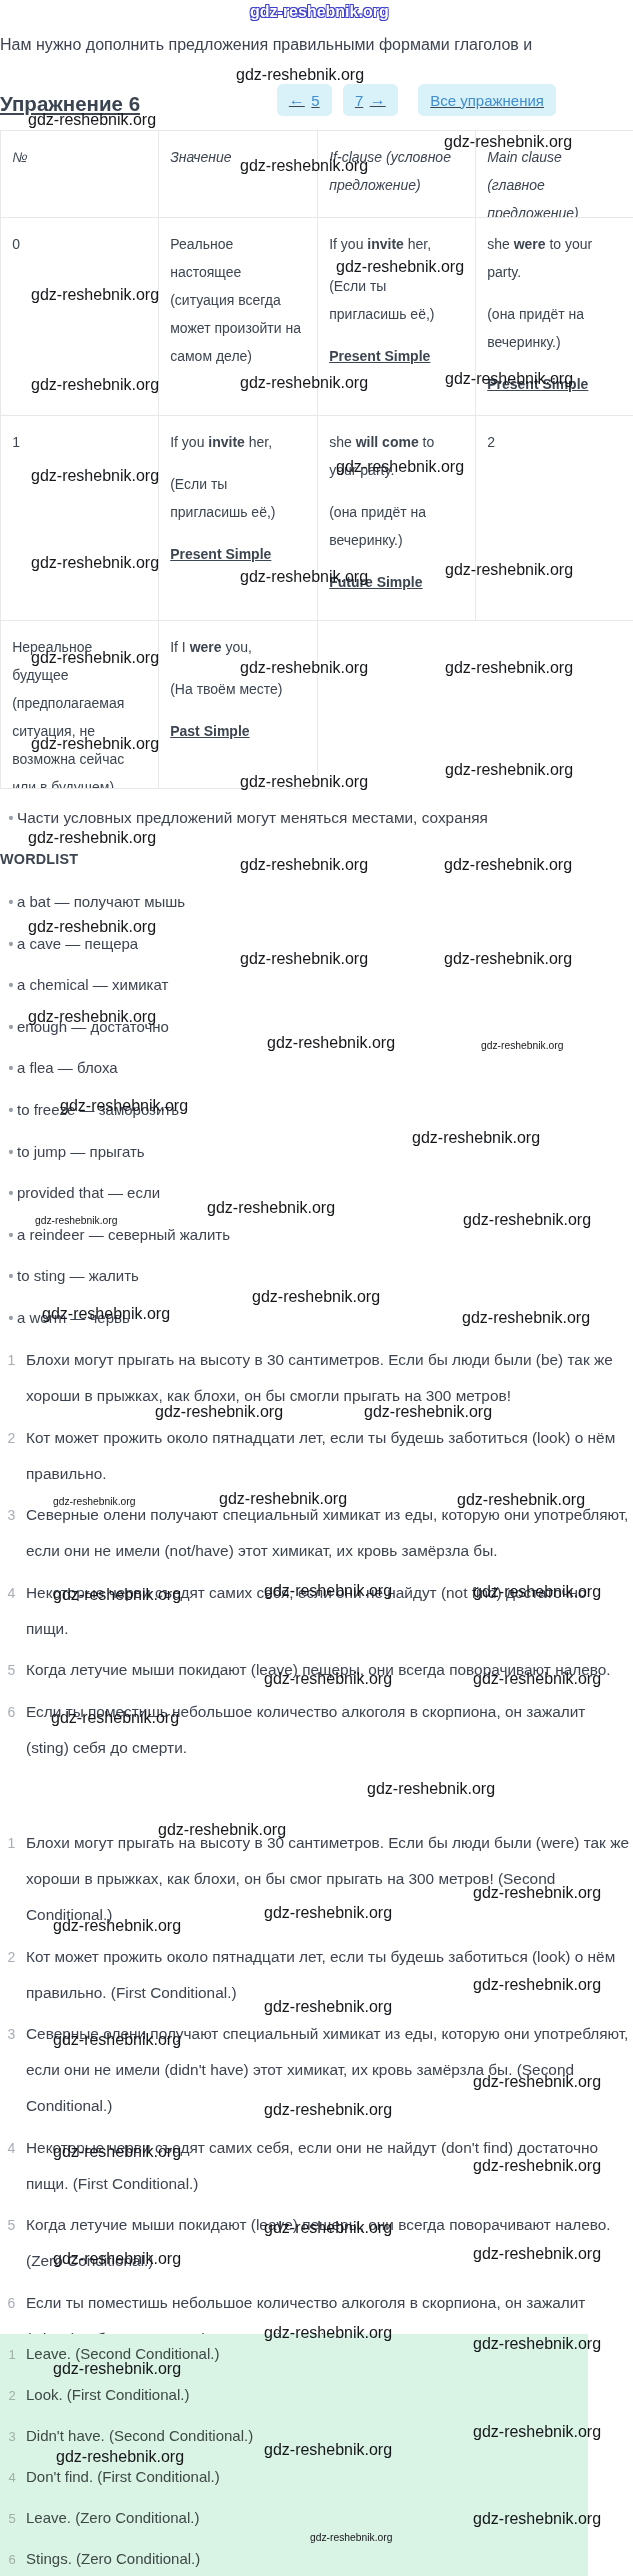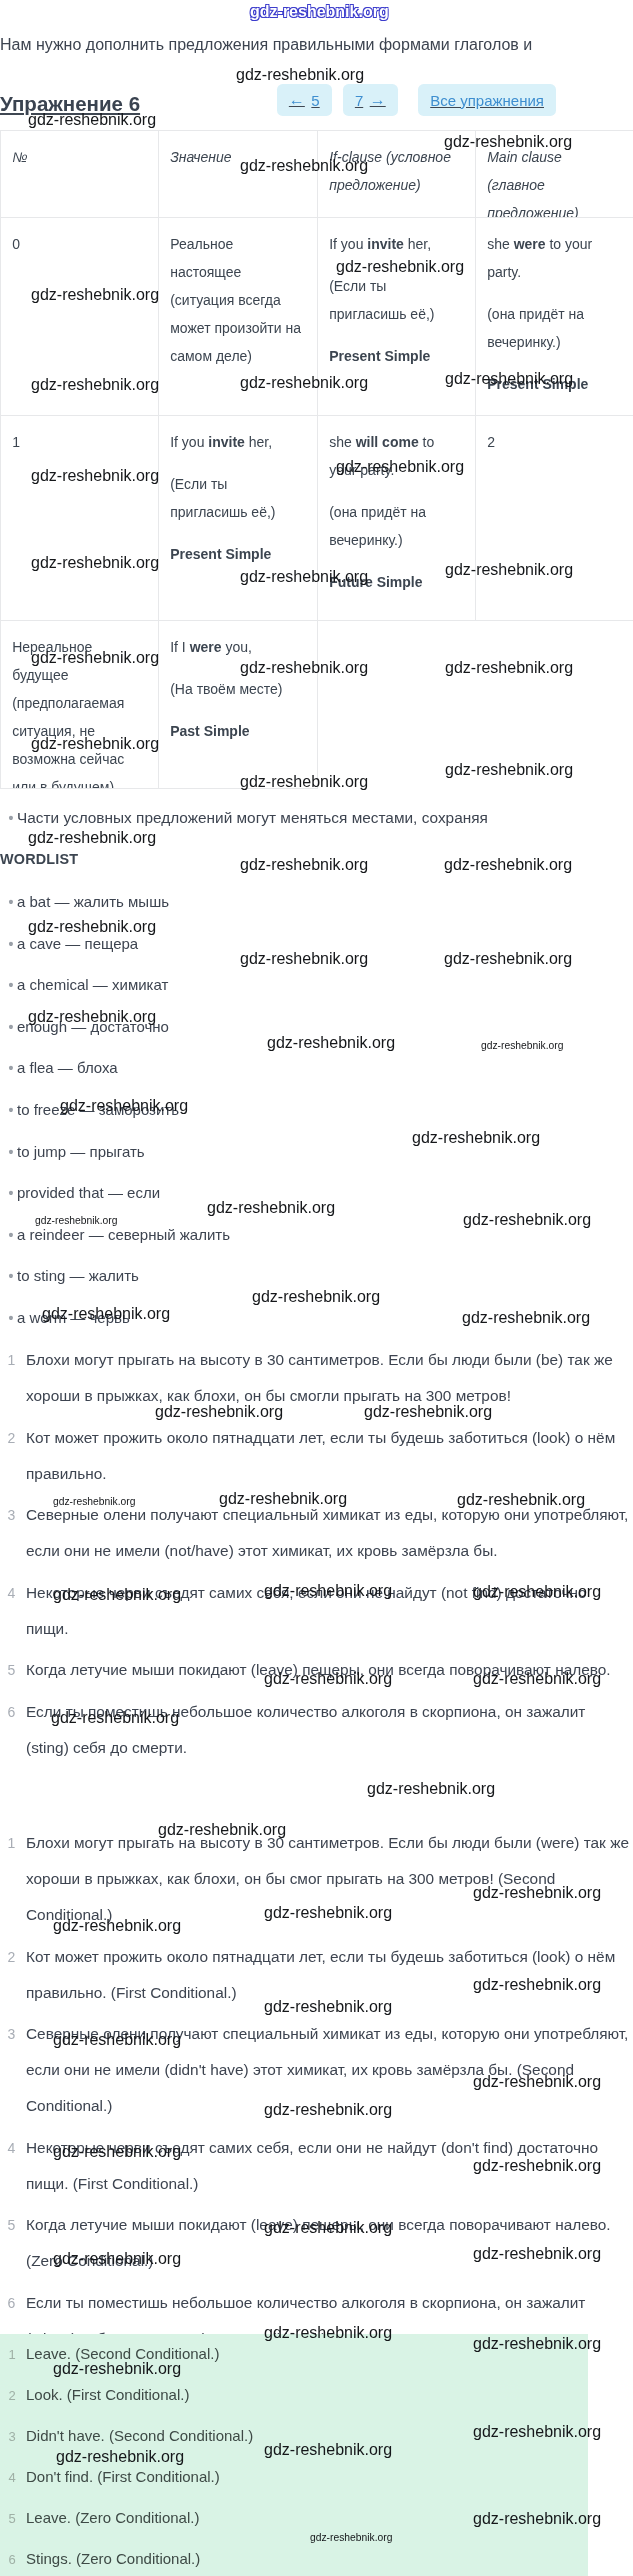--- a/index.html
+++ b/index.html
@@ -31,7 +31,7 @@
         box-sizing:border-box;overflow:hidden;}
   .cell p{margin:0 0 14px 0;}
   .hdr-cell{font-style:italic;}
-  .tense{font-weight:bold;}
+  .tense{font-weight:bold;text-decoration:underline;}
   .tense-gap{margin-top:13px;}
   b{font-weight:bold;}
   

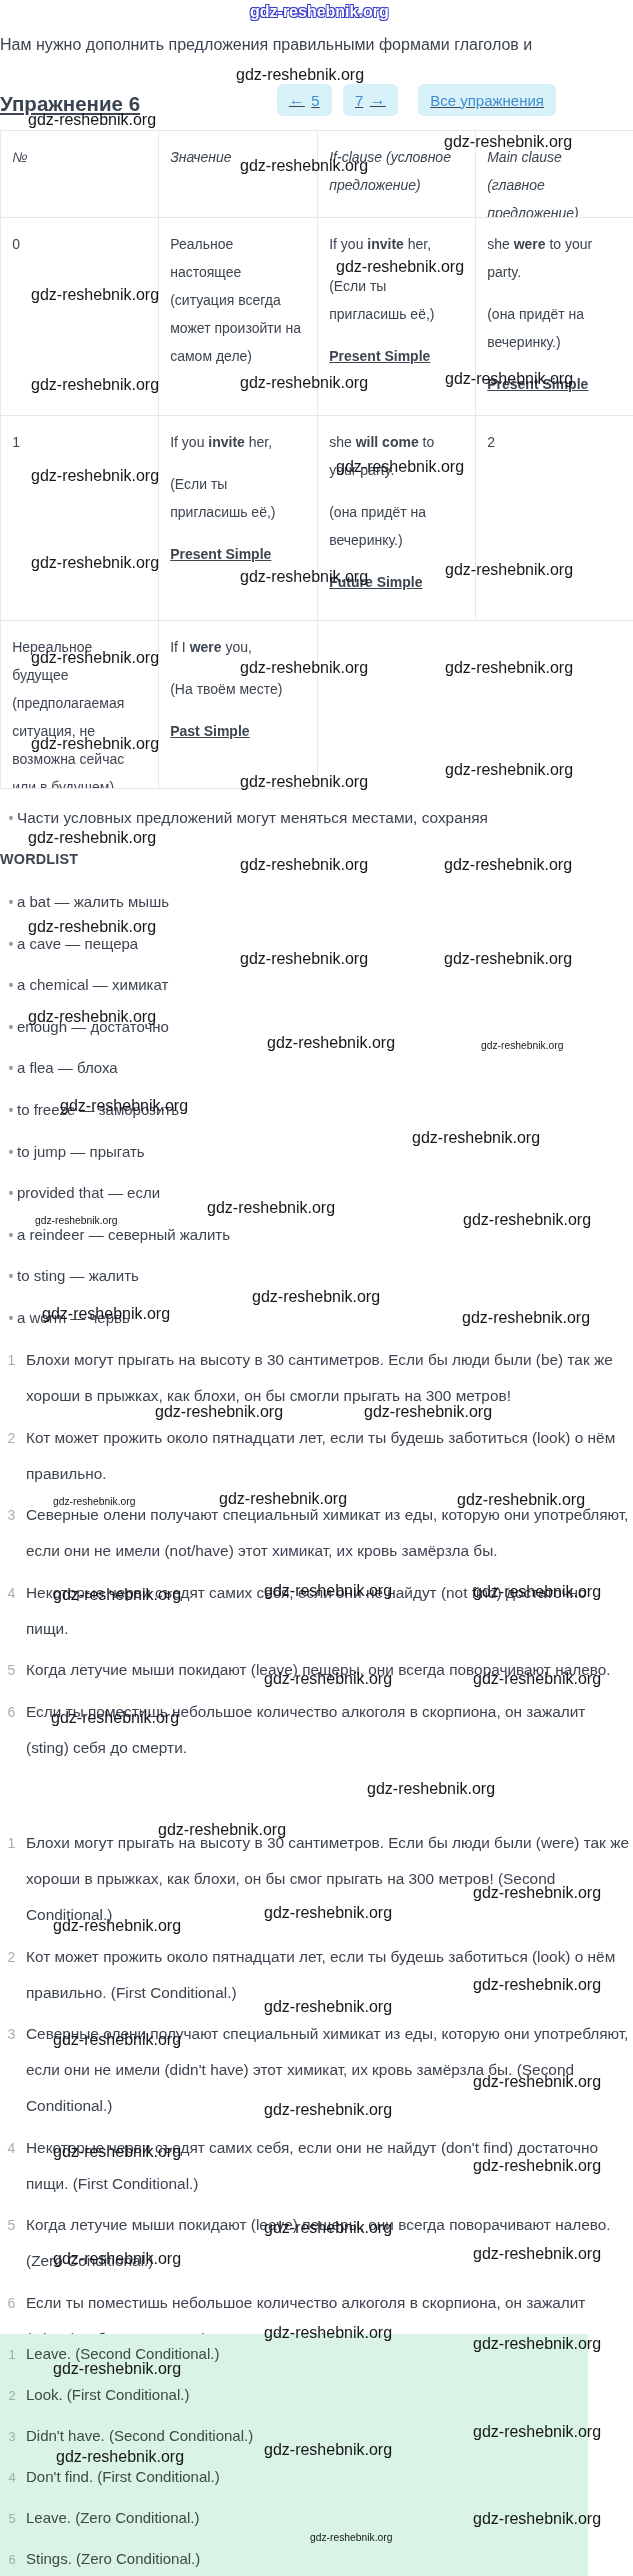--- a/index.html
+++ b/index.html
@@ -122,7 +122,7 @@
   <div class="wordlist">
     <div class="wl-item">
         <span class="dot">•</span>
-        <span>a bat — жалить мышь</span>
+        <span>a bat — получают мышь</span>
       </div>
     <div class="wl-item">
         <span class="dot">•</span>

